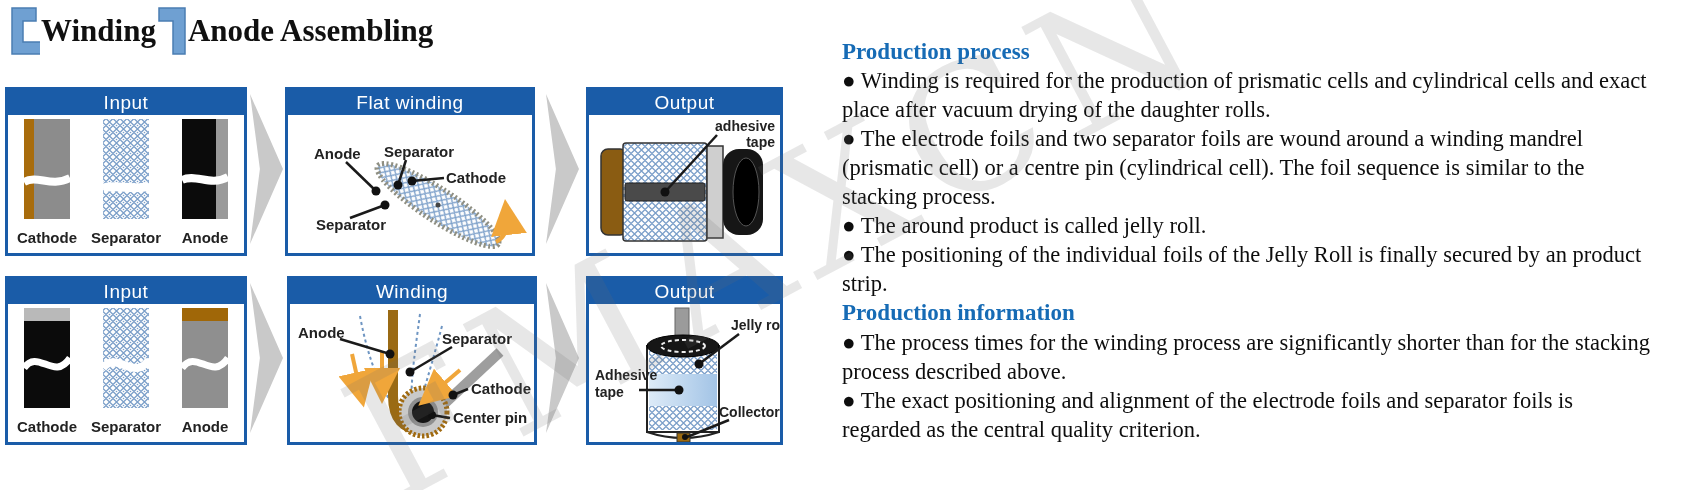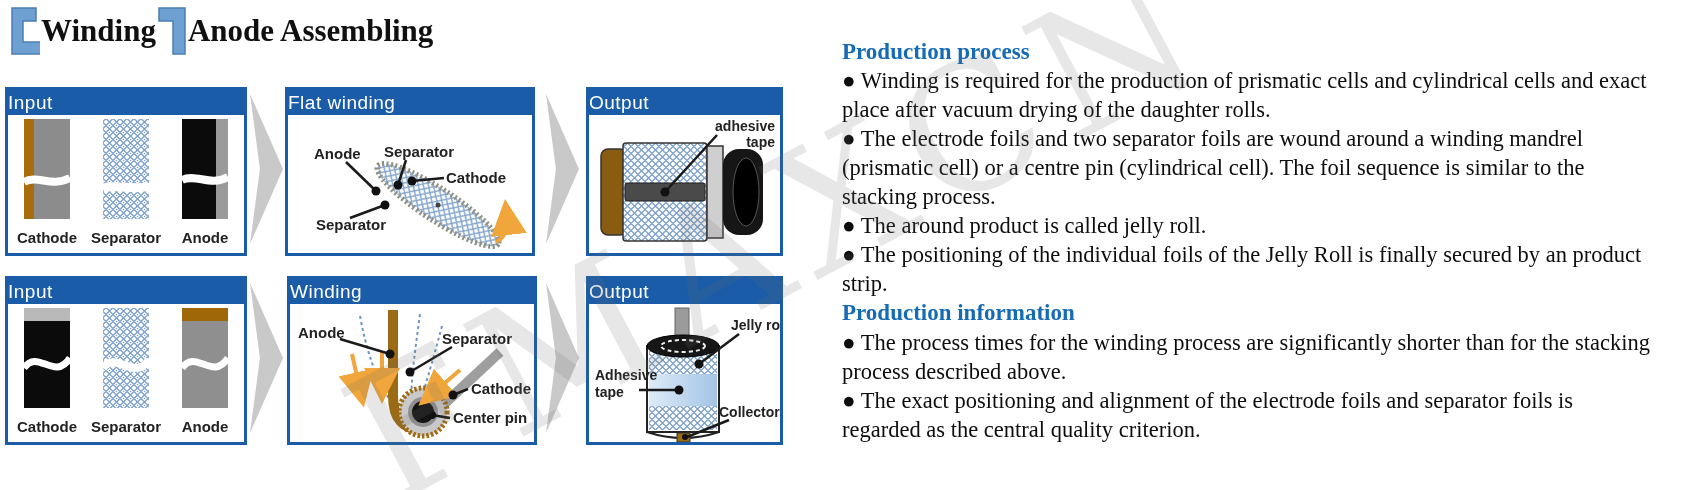--- a/index.html
+++ b/index.html
@@ -14,7 +14,7 @@
 
   
   .panel{position:absolute;border:3px solid #1a5ca8;background:#fff;box-sizing:border-box;}
-  .panel-header{height:25px;background:#1a5ca8;color:#fff;
+  .panel-header{height:25px;background:#1a5ca8;color:#fff;text-align:center;
                 font-size:19px;line-height:25px;letter-spacing:.5px;}
   .panel-body{position:relative;width:100%;height:calc(100% - 25px);font-weight:bold;}
   .panel-body svg{display:block;width:100%;height:100%;}

